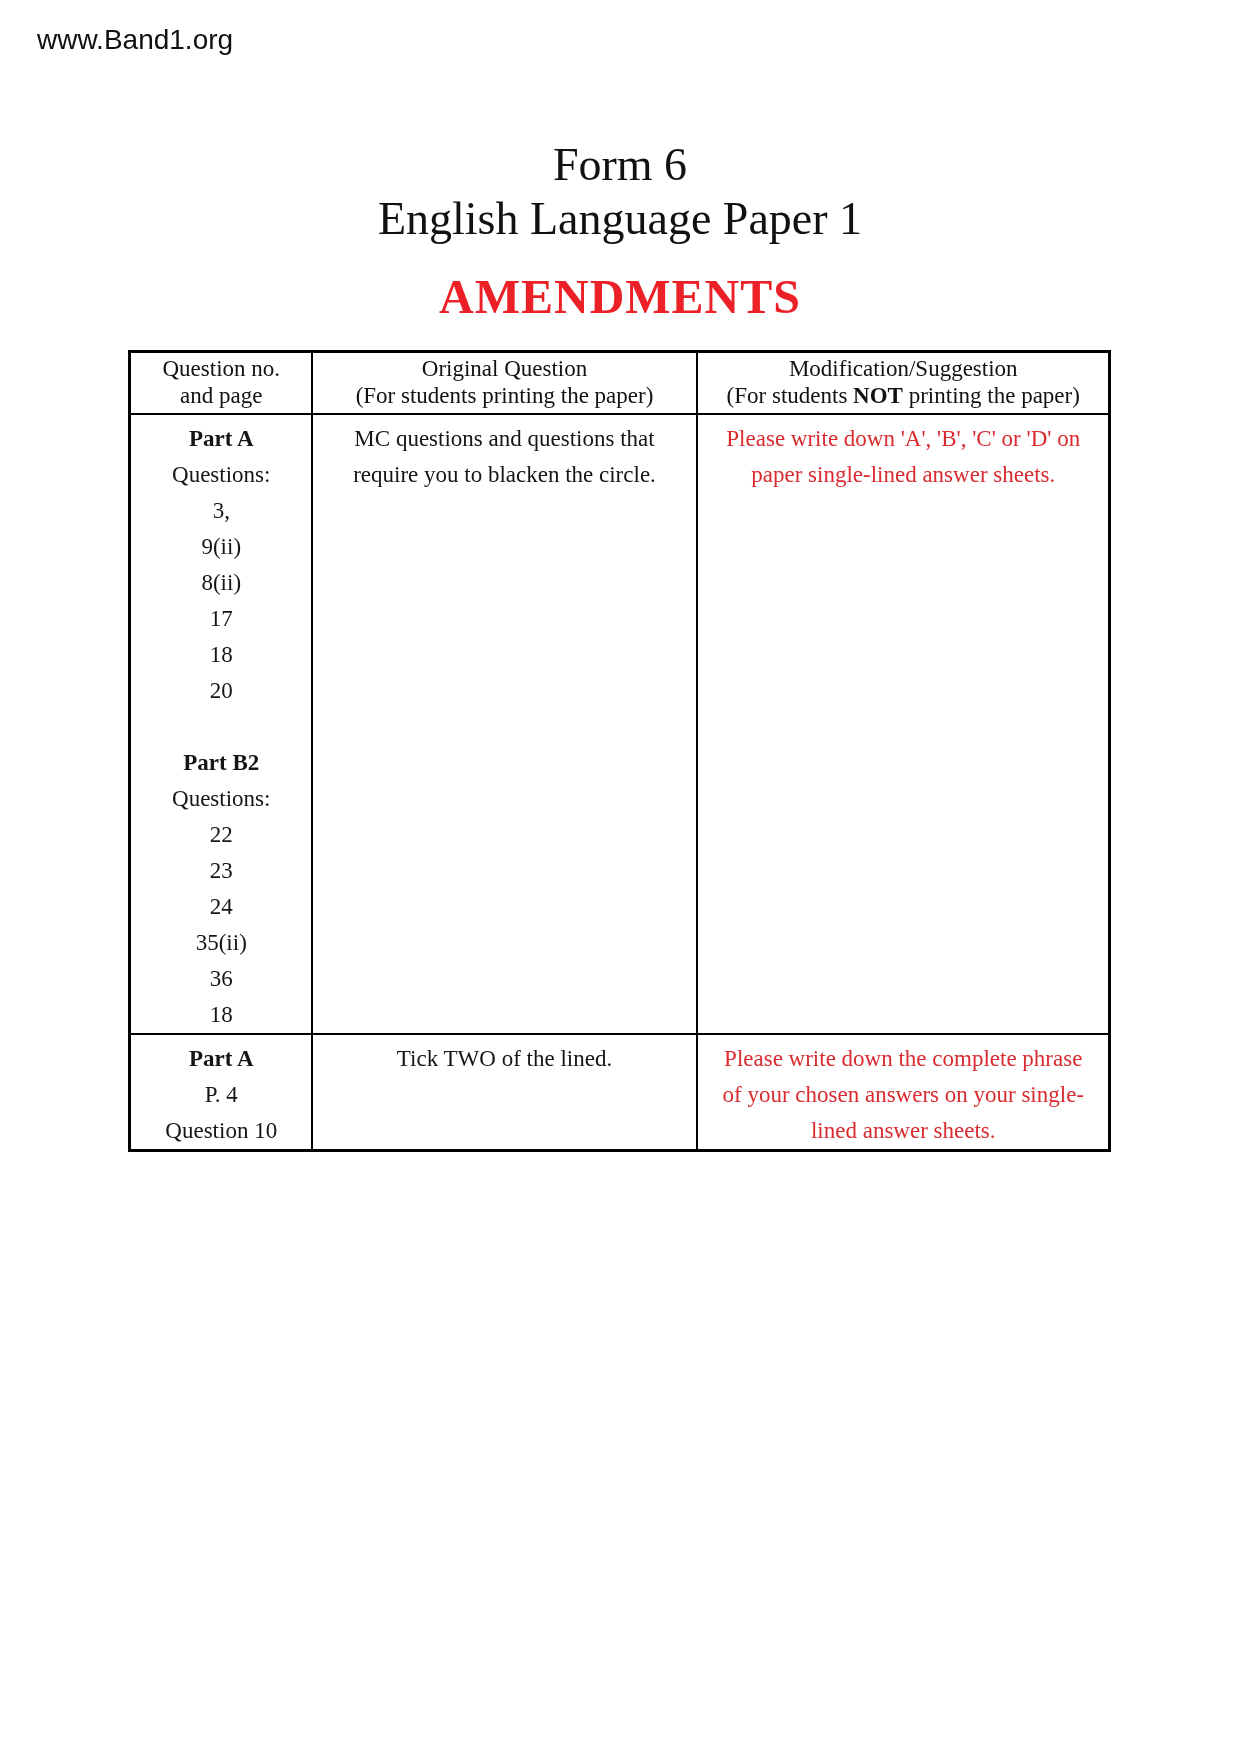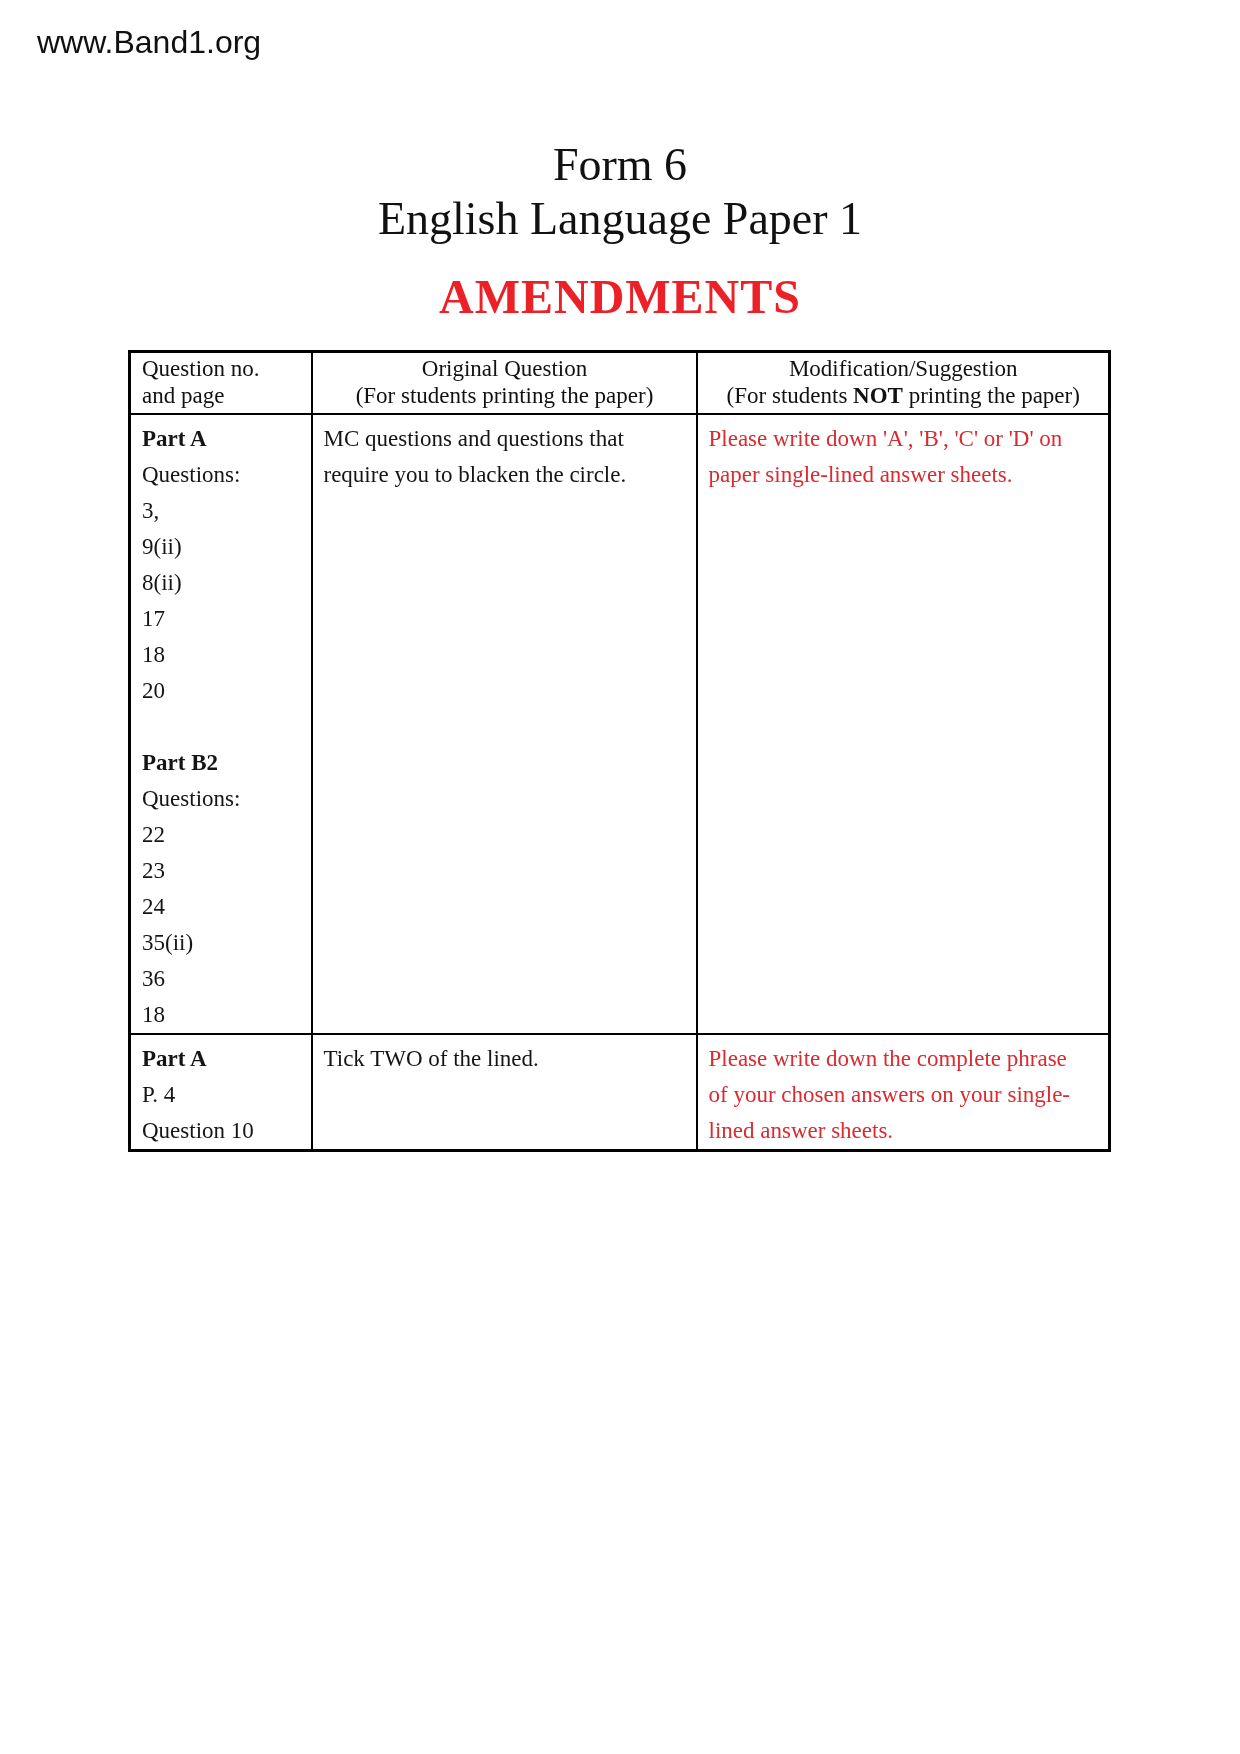--- a/index.html
+++ b/index.html
@@ -16,7 +16,7 @@
     left: 37px;
     top: 24px;
     font-family: "Liberation Sans", sans-serif;
-    font-size: 32px;
+    font-size: 28px;
     color: #101010;
   }
   .titles { padding-top: 138px; text-align: center; }

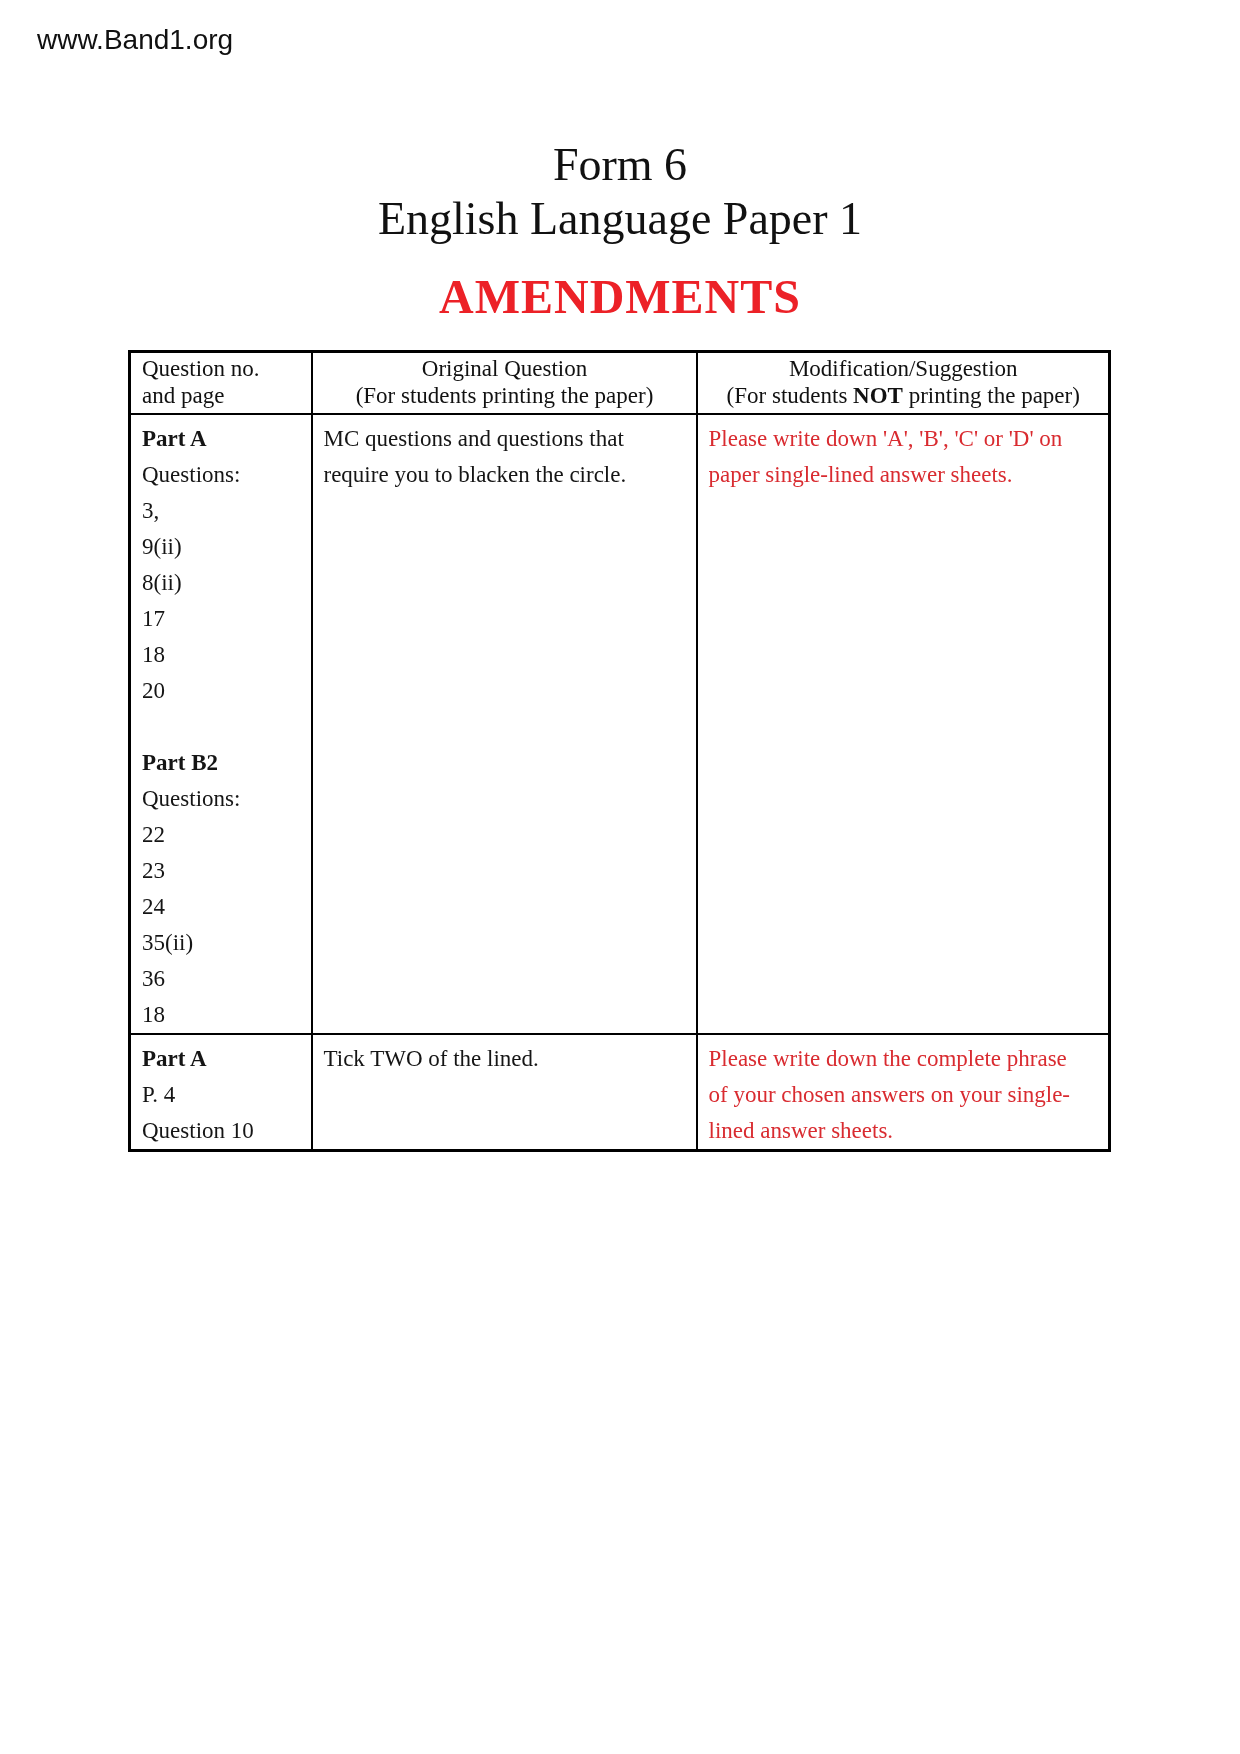--- a/index.html
+++ b/index.html
@@ -44,7 +44,7 @@
     vertical-align: top;
     font-size: 23px;
     font-weight: normal;
-    text-align: left;
+    text-align: center;
     padding: 2px 10px 4px 11px;
   }
   th { line-height: 27px; color: #111; }

